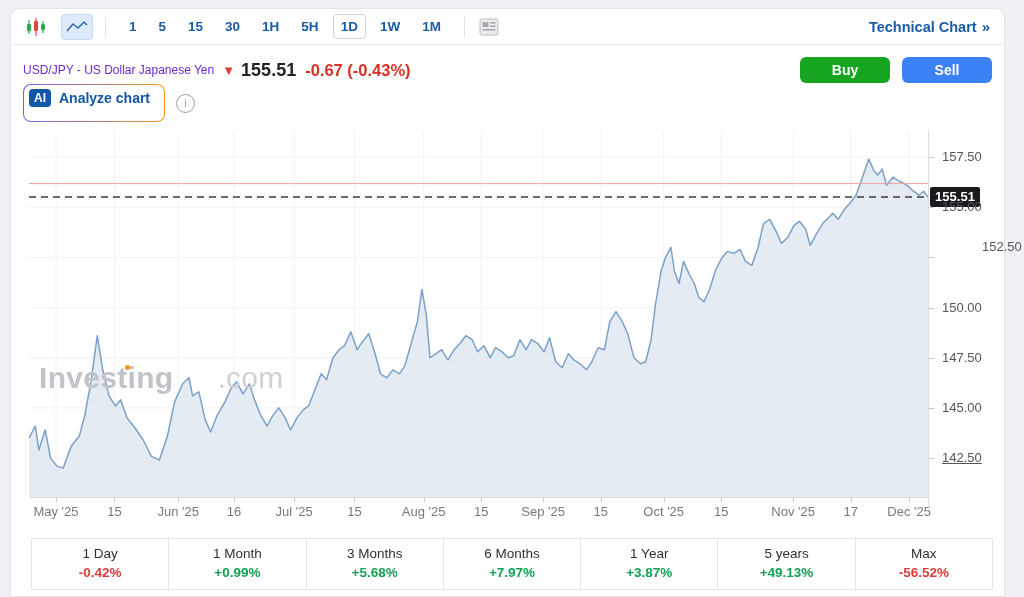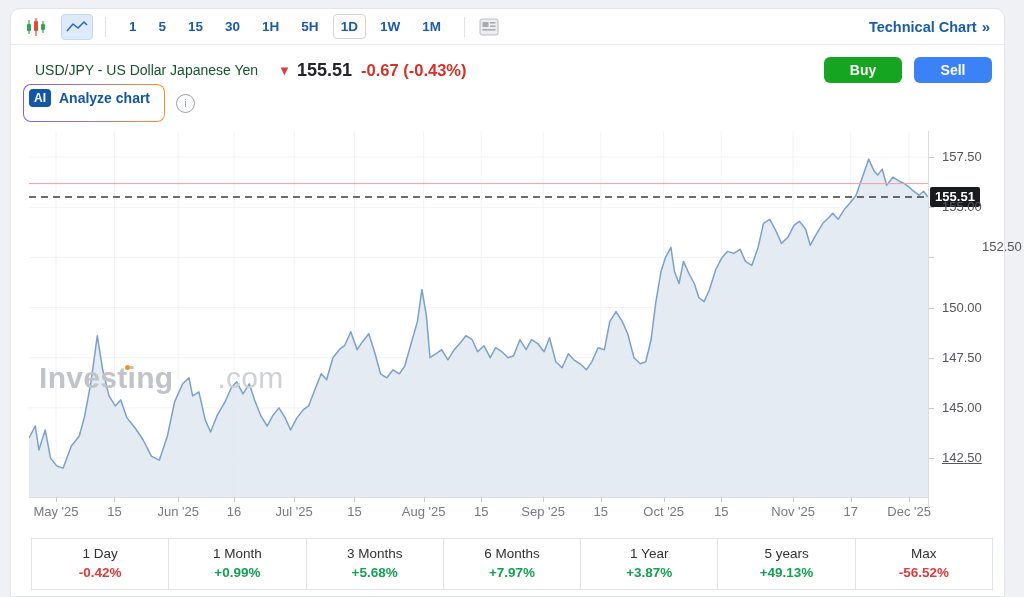--- a/index.html
+++ b/index.html
@@ -41,7 +41,7 @@
     position:absolute;left:12px;right:12px;top:44px;height:34px;
     display:flex;align-items:center;
   }
-  .pair-title{font-size:14px;font-weight:400;color:#14532d;margin:12px;}
+  .pair-title{font-size:12px;font-weight:400;color:#6d28d9;margin:0;}
   .arrow-down{color:#e03c3c;font-size:13px;margin:0 6px 0 8px;}
   .last-price{font-size:18px;font-weight:bold;color:#232427;margin-right:9px;}
   .price-change{font-size:16.5px;font-weight:bold;color:#d93025;}

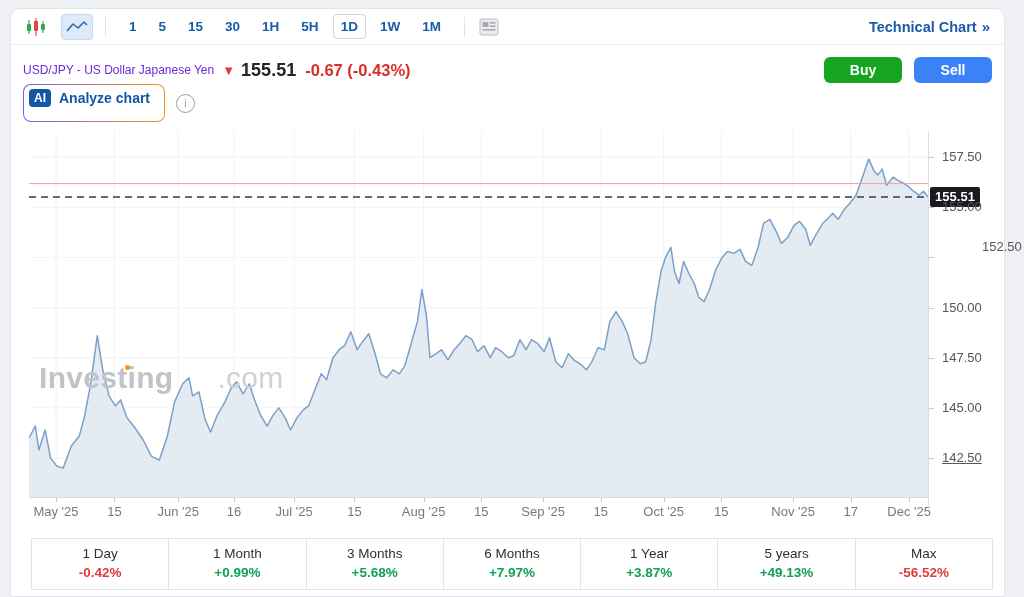--- a/index.html
+++ b/index.html
@@ -47,7 +47,7 @@
   .price-change{font-size:16.5px;font-weight:bold;color:#d93025;}
   .trade-btns{margin-left:auto;display:flex;gap:12px;}
   .btn{
-    width:78px;height:26px;border:none;border-radius:6px;color:#fff;
+    width:90px;height:26px;border:none;border-radius:6px;color:#fff;
     font-family:"Liberation Sans",sans-serif;font-size:14px;font-weight:bold;cursor:pointer;
   }
   .buy{background:#16a521;}

